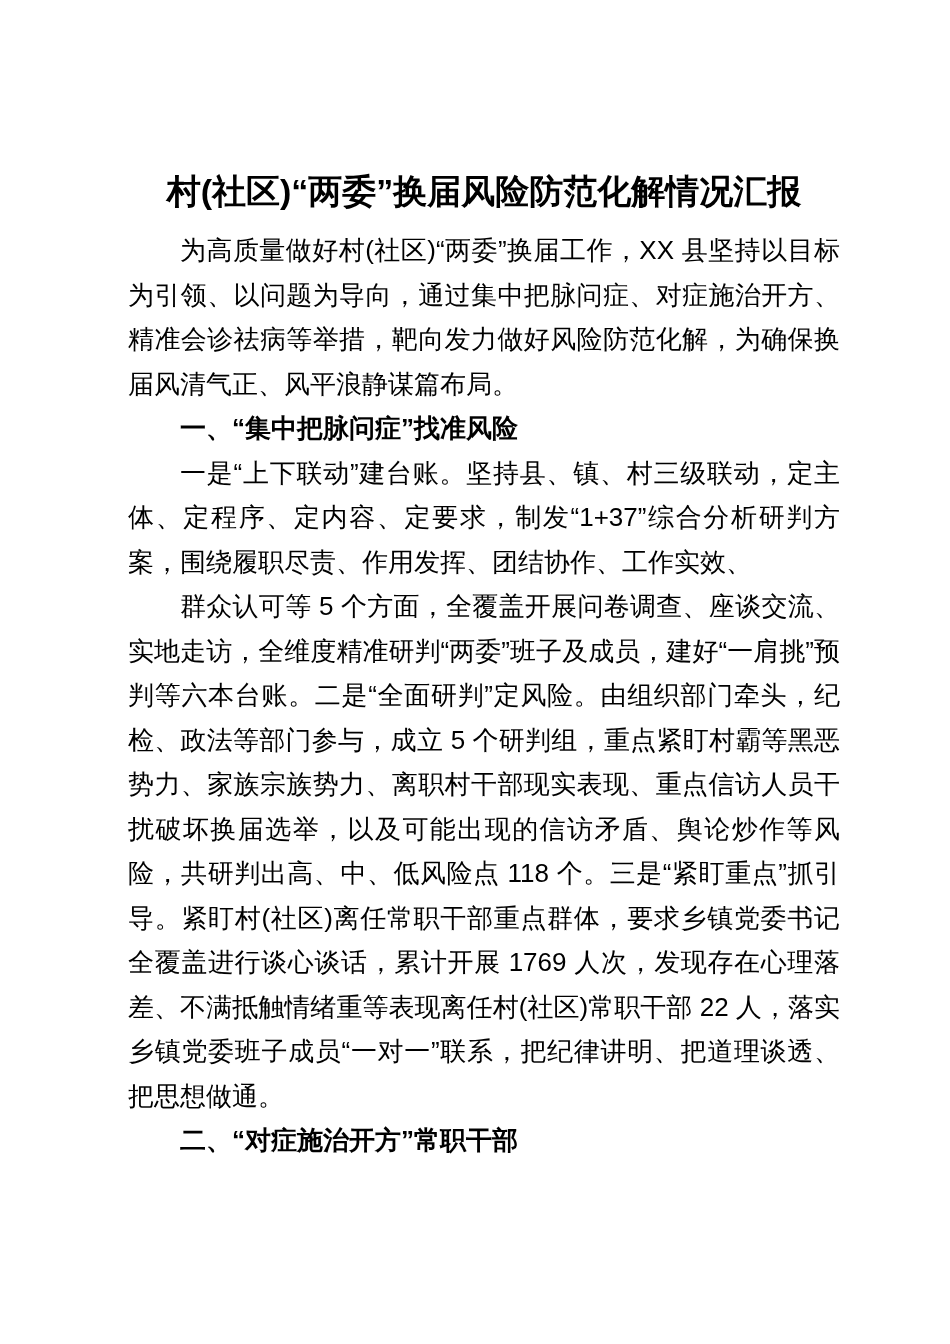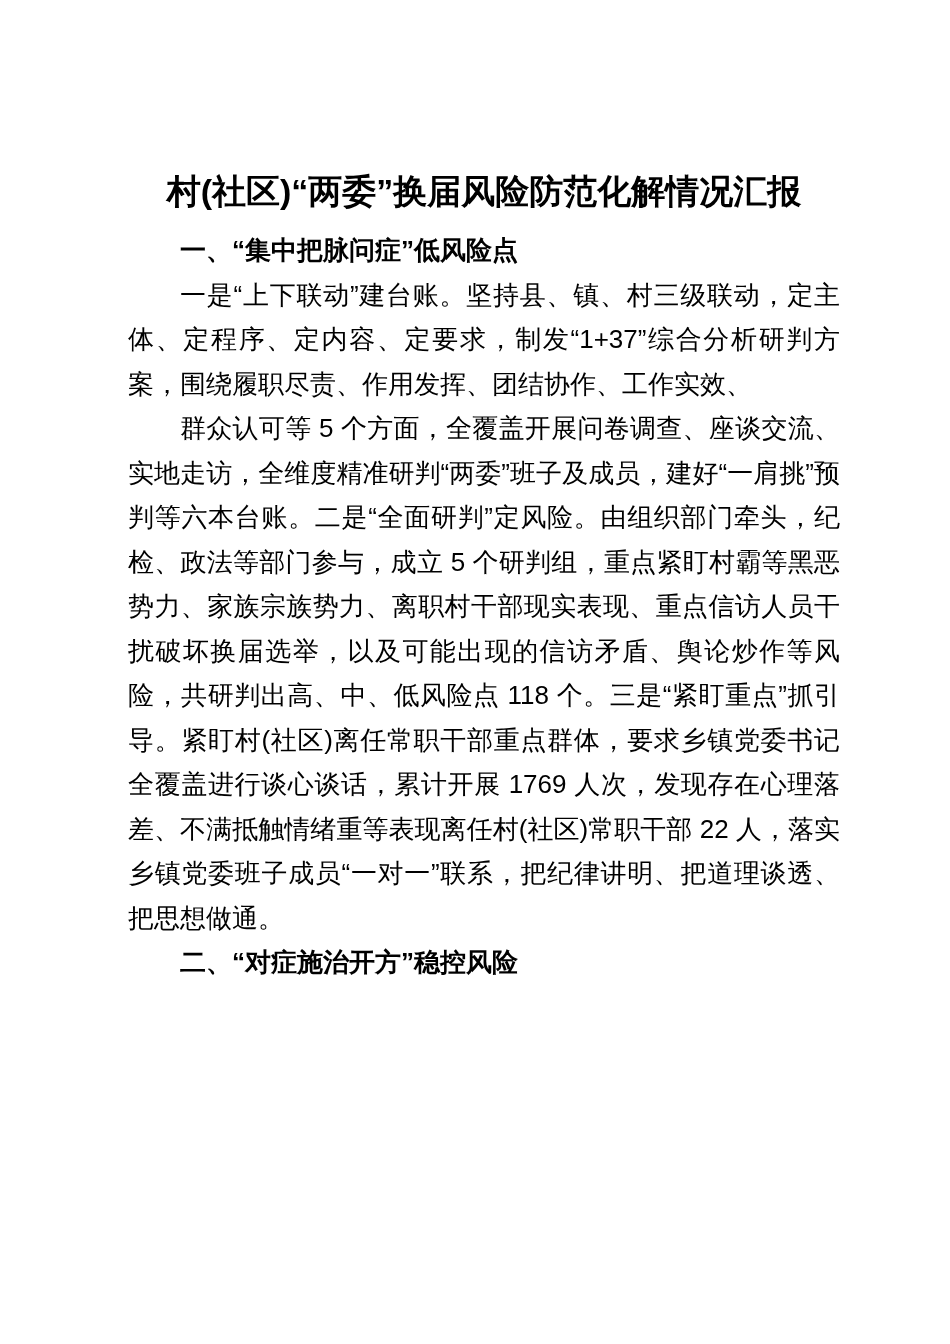--- a/index.html
+++ b/index.html
@@ -53,6 +53,7 @@
 <div class="doc-page">
   <h1 class="doc-title">村(社区)“两委”换届风险防范化解情况汇报</h1>
   <div class="doc-body">
+      <p class="paragraph">为高质量做好村(社区)“两委”换届工作，XX 县坚持以目标为引领、以问题为导向，通过集中把脉问症、对症施治开方、精准会诊祛病等举措，靶向发力做好风险防范化解，为确保换届风清气正、风平浪静谋篇布局。</p>
       <h2 class="heading">一、“集中把脉问症”低风险点</h2>
       <p class="paragraph">一是“上下联动”建台账。坚持县、镇、村三级联动，定主体、定程序、定内容、定要求，制发“1+37”综合分析研判方案，围绕履职尽责、作用发挥、团结协作、工作实效、</p>
       <p class="paragraph">群众认可等 5 个方面，全覆盖开展问卷调查、座谈交流、实地走访，全维度精准研判“两委”班子及成员，建好“一肩挑”预判等六本台账。二是“全面研判”定风险。由组织部门牵头，纪检、政法等部门参与，成立 5 个研判组，重点紧盯村霸等黑恶势力、家族宗族势力、离职村干部现实表现、重点信访人员干扰破坏换届选举，以及可能出现的信访矛盾、舆论炒作等风险，共研判出高、中、低风险点 118 个。三是“紧盯重点”抓引导。紧盯村(社区)离任常职干部重点群体，要求乡镇党委书记全覆盖进行谈心谈话，累计开展 1769 人次，发现存在心理落差、不满抵触情绪重等表现离任村(社区)常职干部 22 人，落实乡镇党委班子成员“一对一”联系，把纪律讲明、把道理谈透、把思想做通。</p>

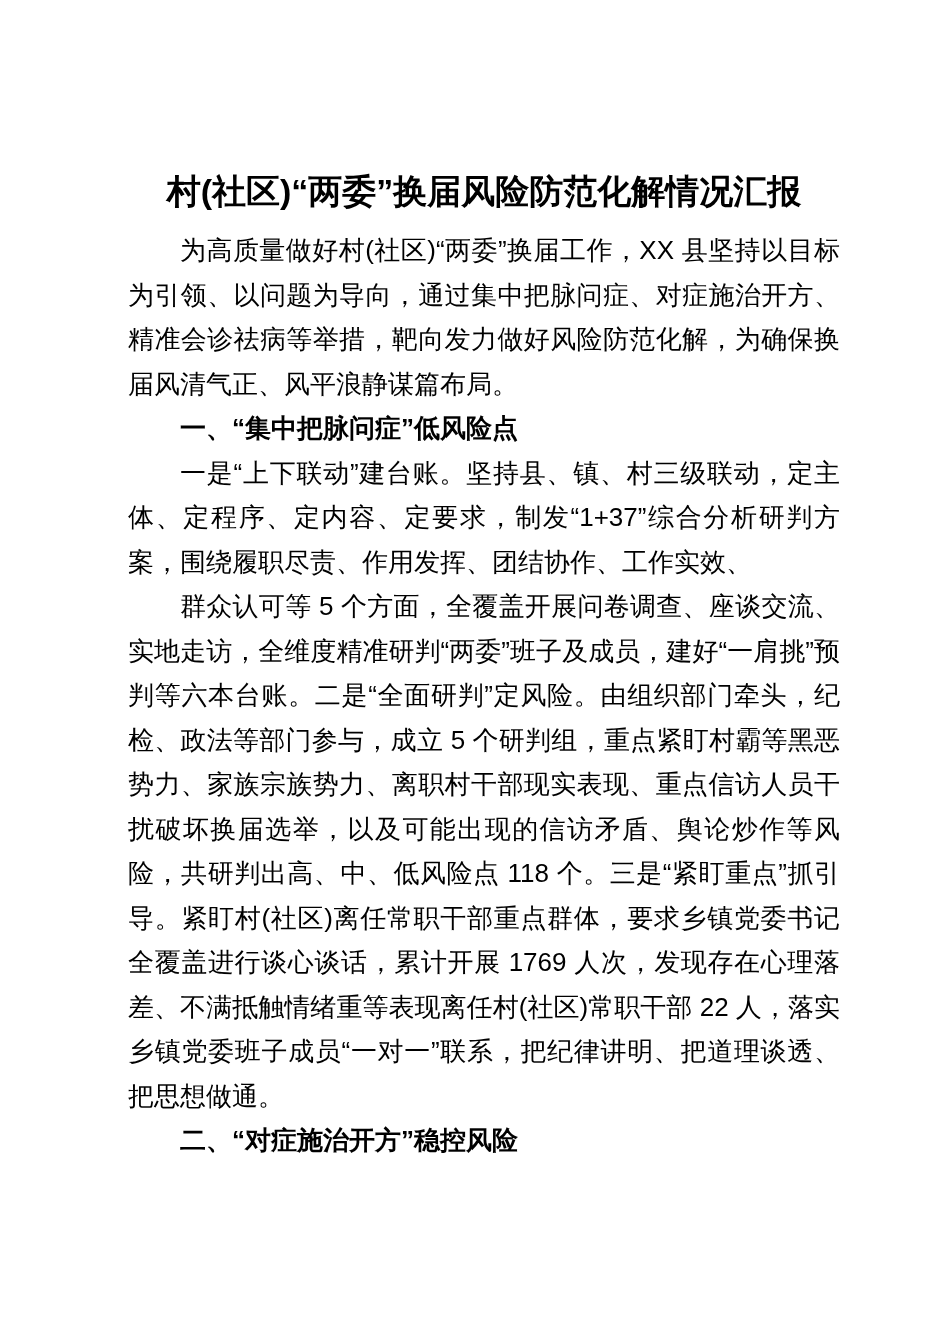--- a/index.html
+++ b/index.html
@@ -54,7 +54,7 @@
   <h1 class="doc-title">村(社区)“两委”换届风险防范化解情况汇报</h1>
   <div class="doc-body">
       <p class="paragraph">为高质量做好村(社区)“两委”换届工作，XX 县坚持以目标为引领、以问题为导向，通过集中把脉问症、对症施治开方、精准会诊祛病等举措，靶向发力做好风险防范化解，为确保换届风清气正、风平浪静谋篇布局。</p>
-      <h2 class="heading">一、“集中把脉问症”低风险点</h2>
+      <h2 class="heading">一、“集中把脉问症”找准风险</h2>
       <p class="paragraph">一是“上下联动”建台账。坚持县、镇、村三级联动，定主体、定程序、定内容、定要求，制发“1+37”综合分析研判方案，围绕履职尽责、作用发挥、团结协作、工作实效、</p>
       <p class="paragraph">群众认可等 5 个方面，全覆盖开展问卷调查、座谈交流、实地走访，全维度精准研判“两委”班子及成员，建好“一肩挑”预判等六本台账。二是“全面研判”定风险。由组织部门牵头，纪检、政法等部门参与，成立 5 个研判组，重点紧盯村霸等黑恶势力、家族宗族势力、离职村干部现实表现、重点信访人员干扰破坏换届选举，以及可能出现的信访矛盾、舆论炒作等风险，共研判出高、中、低风险点 118 个。三是“紧盯重点”抓引导。紧盯村(社区)离任常职干部重点群体，要求乡镇党委书记全覆盖进行谈心谈话，累计开展 1769 人次，发现存在心理落差、不满抵触情绪重等表现离任村(社区)常职干部 22 人，落实乡镇党委班子成员“一对一”联系，把纪律讲明、把道理谈透、把思想做通。</p>
       <h2 class="heading">二、“对症施治开方”稳控风险</h2>

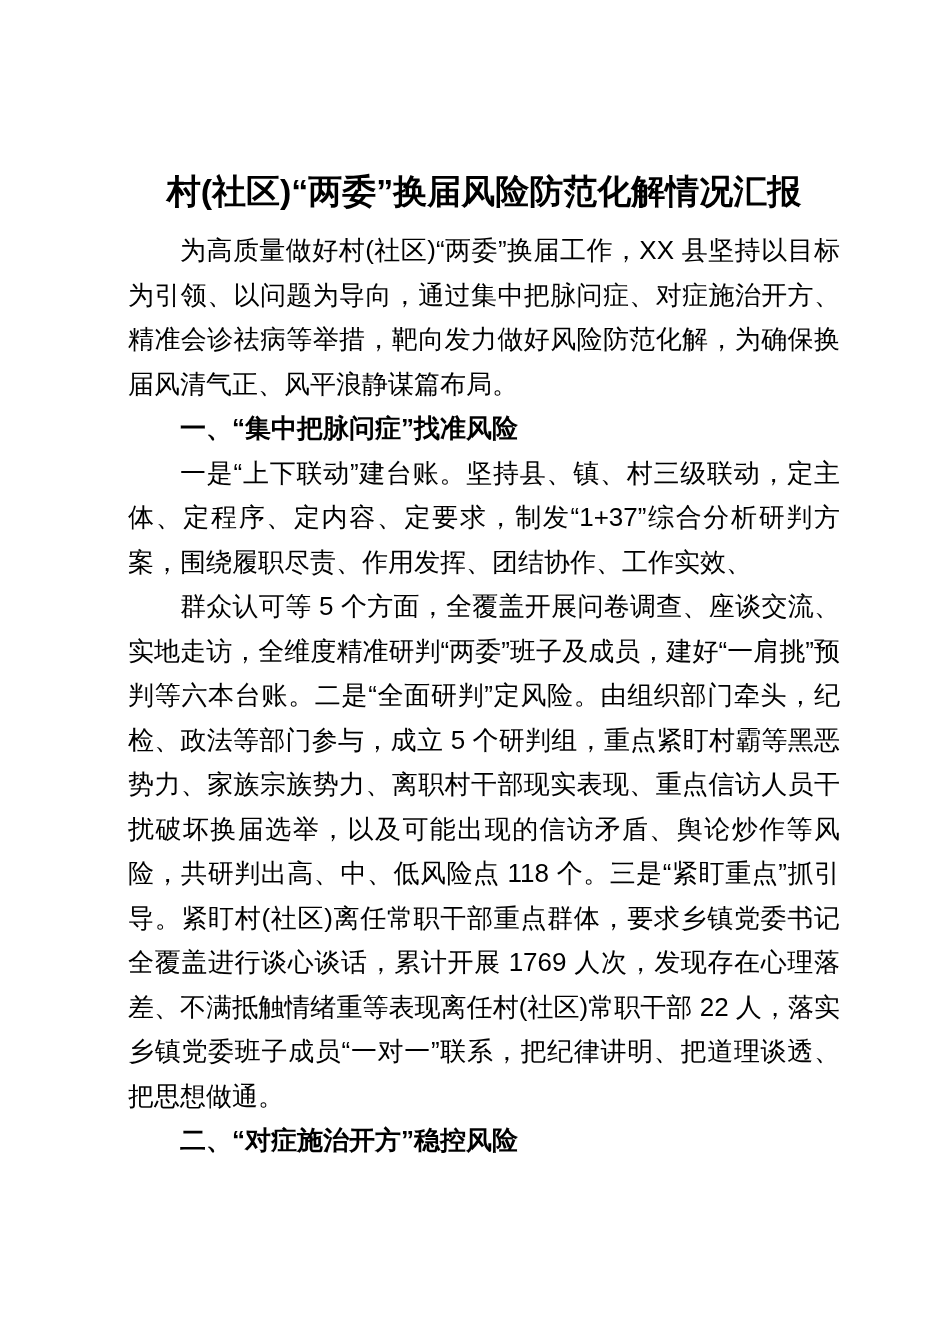--- a/index.html
+++ b/index.html
@@ -57,7 +57,7 @@
       <h2 class="heading">一、“集中把脉问症”找准风险</h2>
       <p class="paragraph">一是“上下联动”建台账。坚持县、镇、村三级联动，定主体、定程序、定内容、定要求，制发“1+37”综合分析研判方案，围绕履职尽责、作用发挥、团结协作、工作实效、</p>
       <p class="paragraph">群众认可等 5 个方面，全覆盖开展问卷调查、座谈交流、实地走访，全维度精准研判“两委”班子及成员，建好“一肩挑”预判等六本台账。二是“全面研判”定风险。由组织部门牵头，纪检、政法等部门参与，成立 5 个研判组，重点紧盯村霸等黑恶势力、家族宗族势力、离职村干部现实表现、重点信访人员干扰破坏换届选举，以及可能出现的信访矛盾、舆论炒作等风险，共研判出高、中、低风险点 118 个。三是“紧盯重点”抓引导。紧盯村(社区)离任常职干部重点群体，要求乡镇党委书记全覆盖进行谈心谈话，累计开展 1769 人次，发现存在心理落差、不满抵触情绪重等表现离任村(社区)常职干部 22 人，落实乡镇党委班子成员“一对一”联系，把纪律讲明、把道理谈透、把思想做通。</p>
-      <h2 class="heading">二、“对症施治开方”稳控风险</h2>
+      <h2 class="heading">二、“对症施治开方”常职干部</h2>
     </div>
 </div>
 

